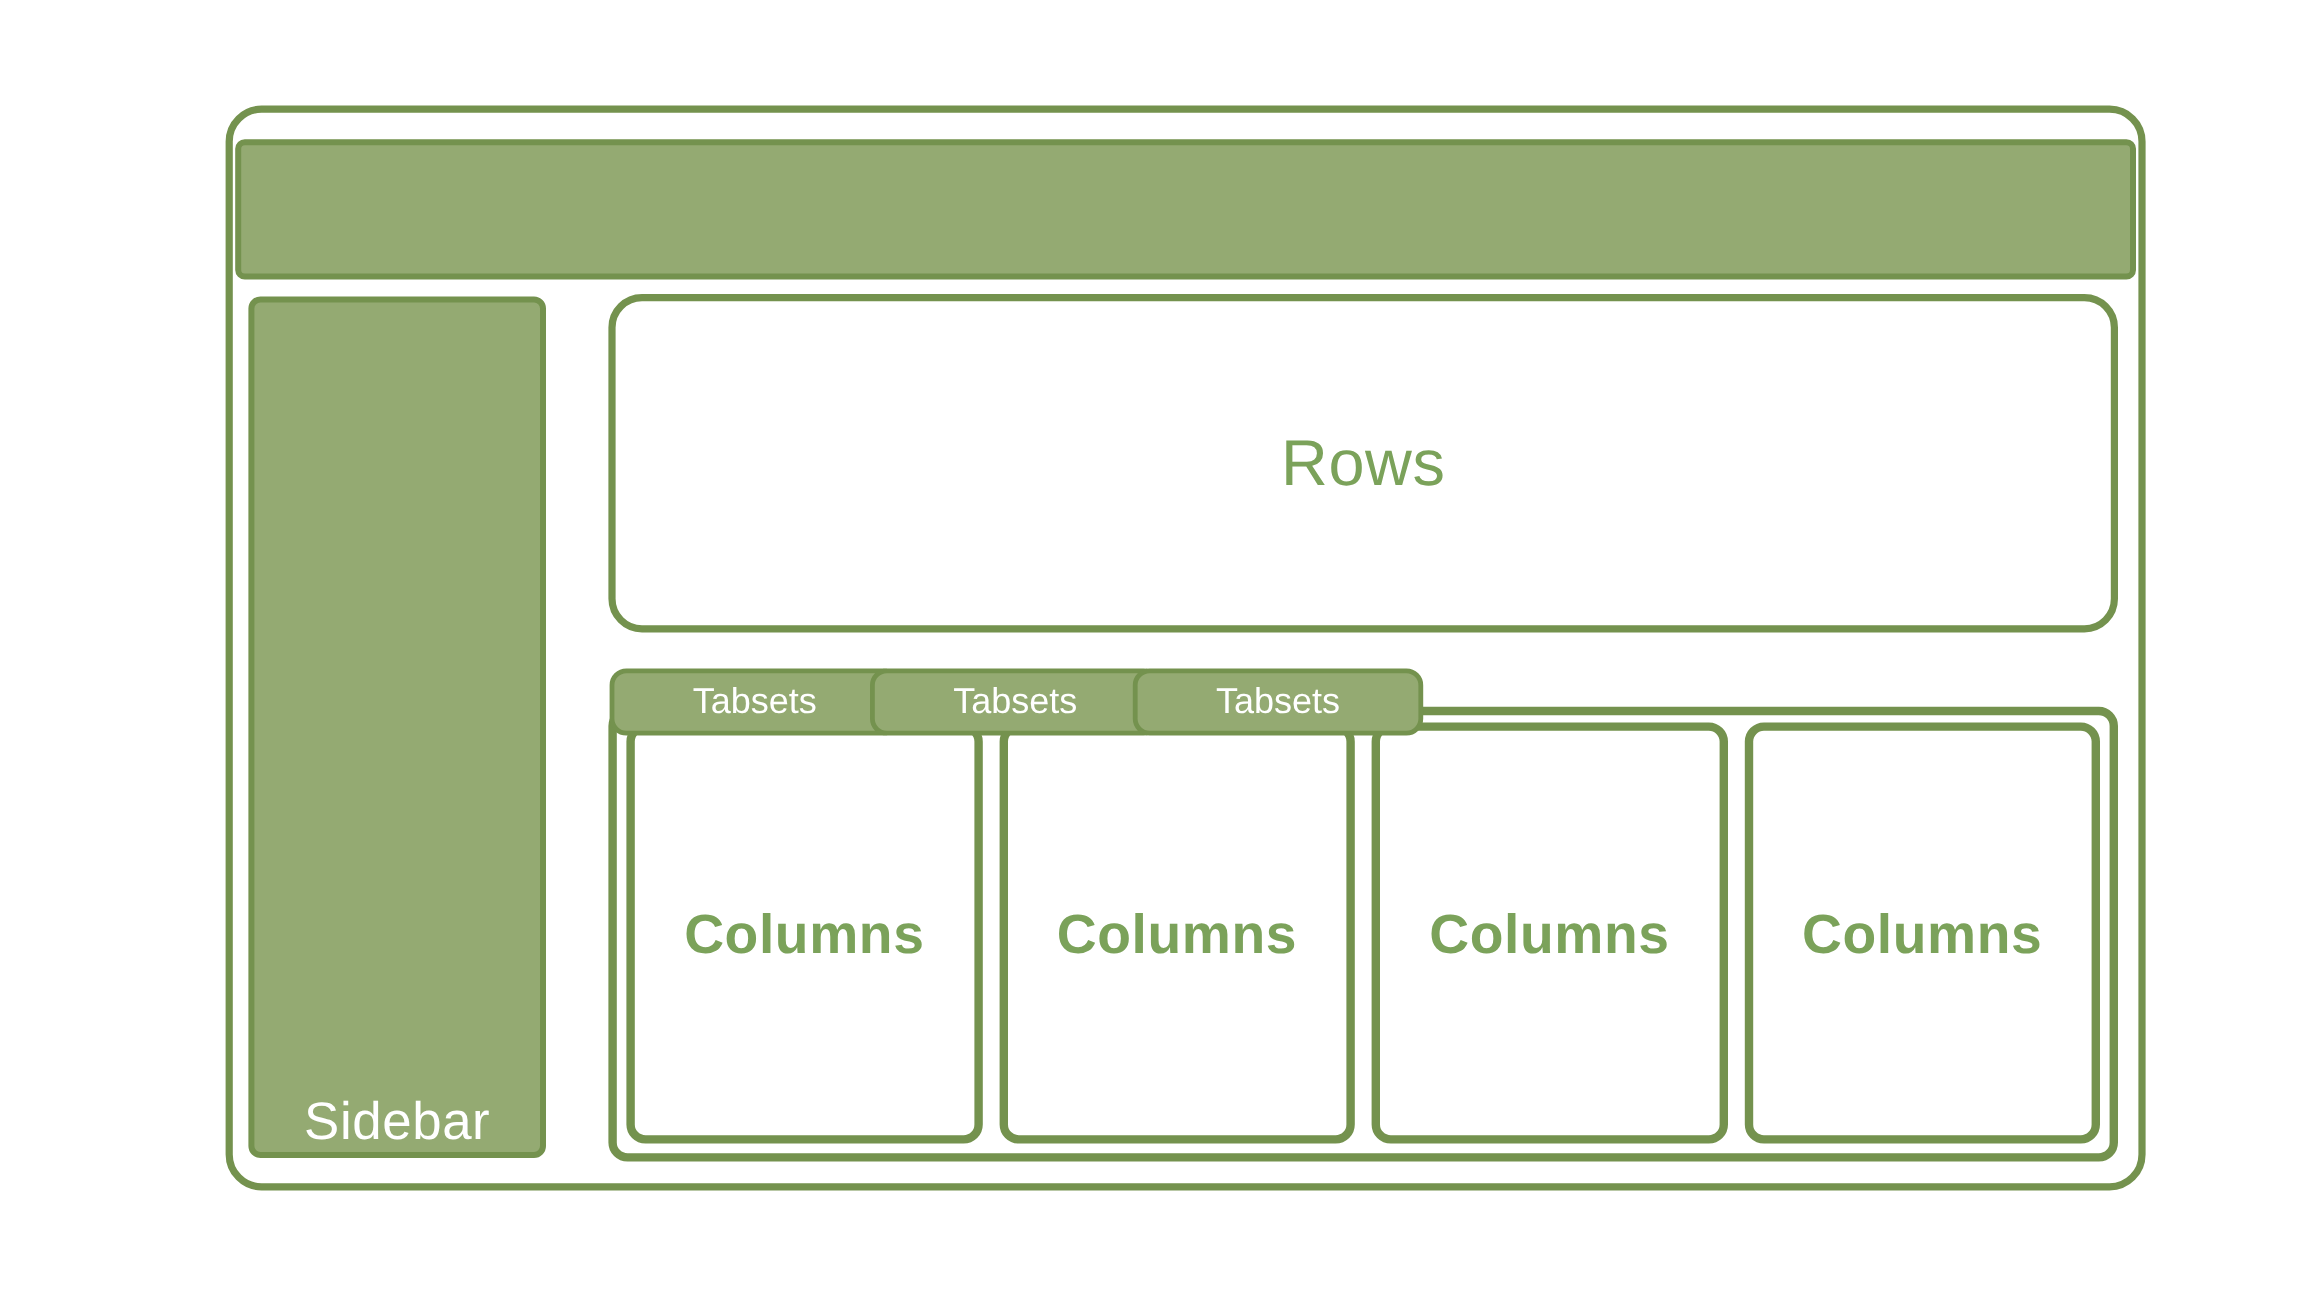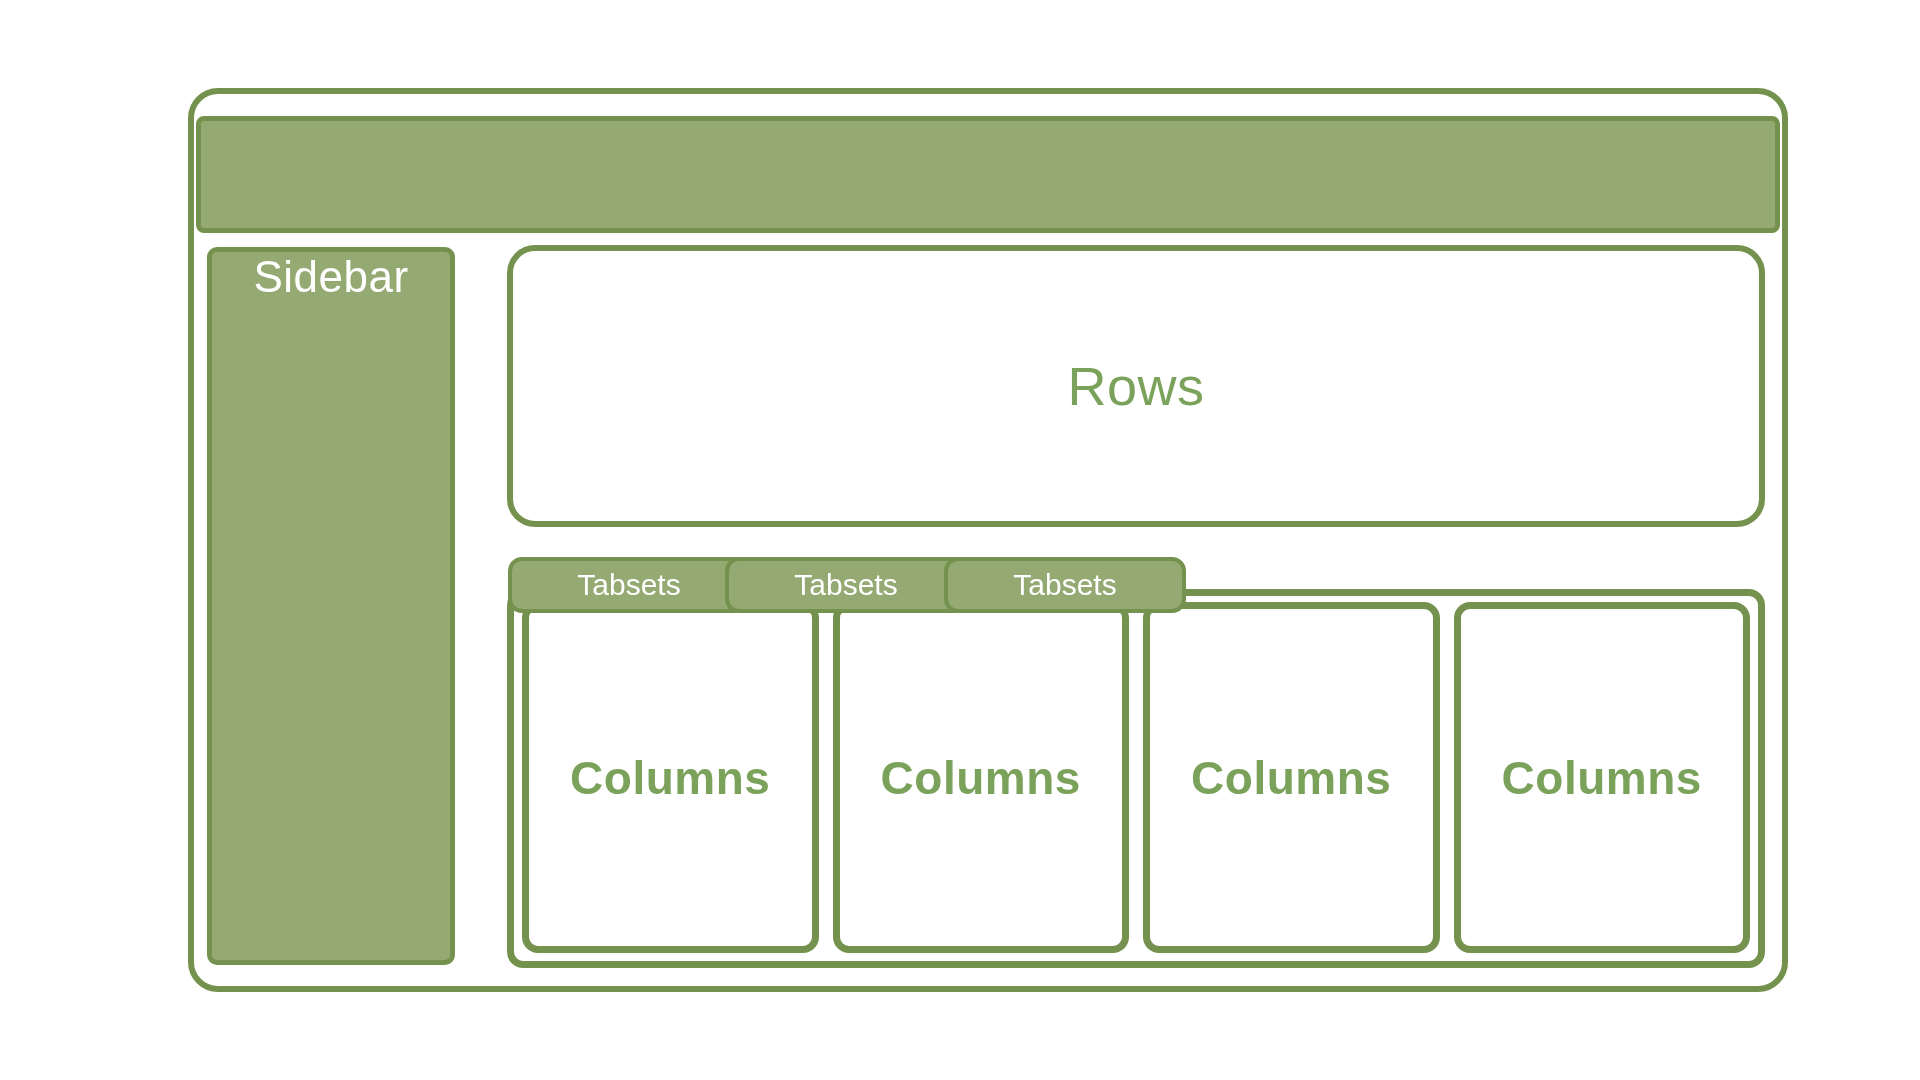--- a/index.html
+++ b/index.html
@@ -32,7 +32,7 @@
     position:absolute;left:13px;top:153px;width:248px;height:718px;
     background:var(--fill-green);
     border:5px solid var(--border-green);border-radius:10px;
-    display:flex;align-items:flex-start;justify-content:center;
+    display:flex;align-items:flex-end;justify-content:center;
   }
   .sidebar-label{
     color:var(--text-white);font-size:44px;font-weight:400;letter-spacing:.5px;

